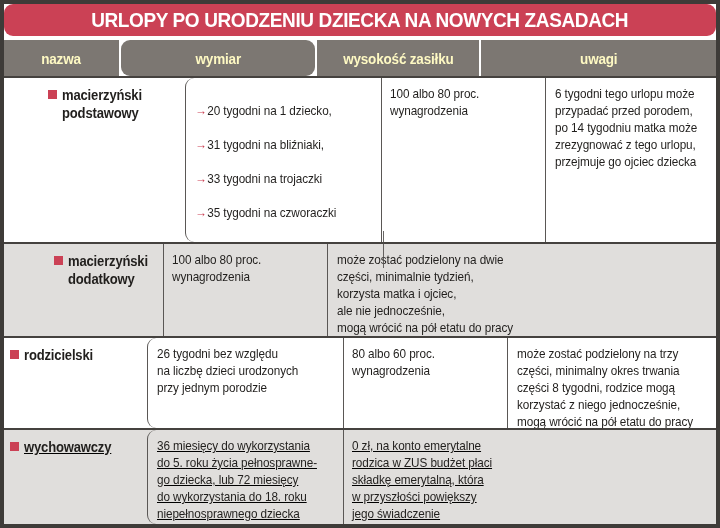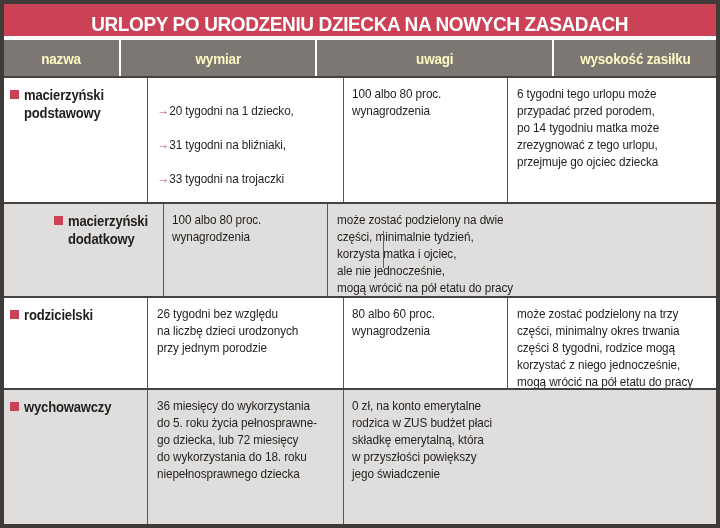--- a/index.html
+++ b/index.html
@@ -20,7 +20,7 @@
   }
   .title-bar{
     height:32px;background:var(--accent-red);color:#fff;
-    display:flex;align-items:flex-end;justify-content:center;flex:0 0 auto;
+    display:flex;align-items:center;justify-content:center;flex:0 0 auto;border-radius:9px;
   }
   .title-bar .t{
     font-size:20px;font-weight:bold;letter-spacing:-0.4px;

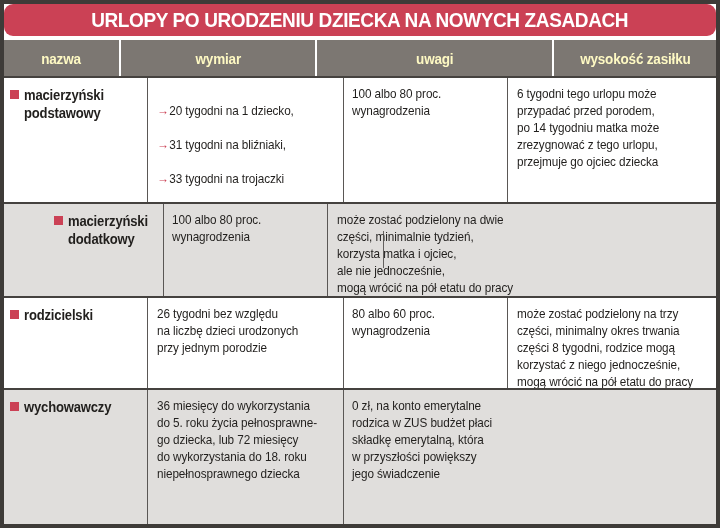--- a/index.html
+++ b/index.html
@@ -35,7 +35,7 @@
   .hdr-cell + .hdr-cell{margin-left:2px;}
   .hdr-txt{font-size:15px;font-weight:bold;transform:scaleX(0.9);white-space:nowrap;letter-spacing:-0.2px;}
   .c1{width:115px;flex:0 0 115px;}
-  .c2{width:196px;flex:0 0 194px;}
+  .c2{width:196px;flex:0 0 194px;border-radius:9px;}
   .c3{width:164px;flex:0 0 162px;}
   .c4{flex:1 1 auto;}
   .rows{flex:1 1 auto;display:flex;flex-direction:column;}

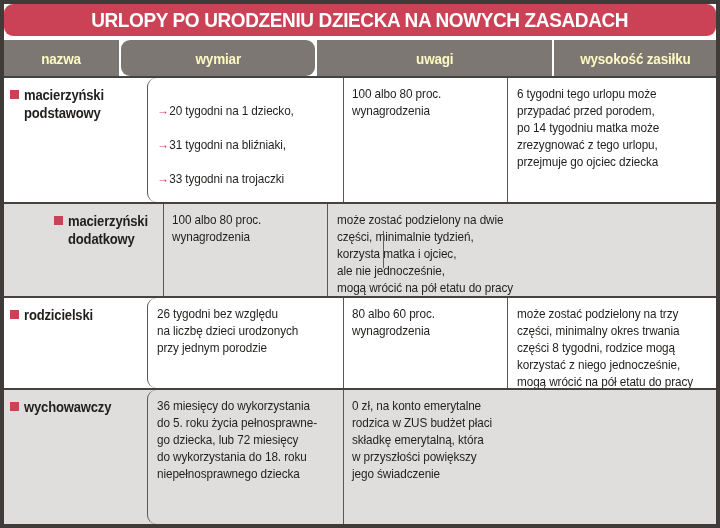--- a/index.html
+++ b/index.html
@@ -95,11 +95,11 @@
     <div class="hdr-cell c2">
       <span class="hdr-txt">wymiar</span>
     </div>
+    <div class="hdr-cell c3">
+      <span class="hdr-txt">wysokość zasiłku</span>
+    </div>
     <div class="hdr-cell c4">
       <span class="hdr-txt">uwagi</span>
-    </div>
-    <div class="hdr-cell c3">
-      <span class="hdr-txt">wysokość zasiłku</span>
     </div>
   </div>
 

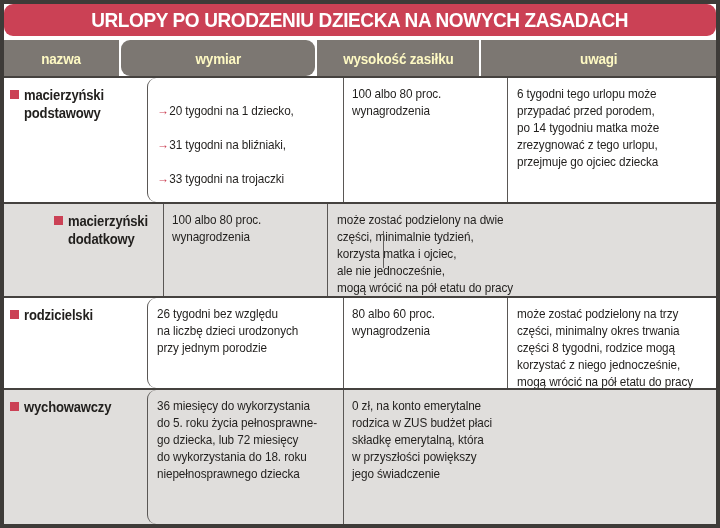--- a/index.html
+++ b/index.html
@@ -41,7 +41,7 @@
   .rows{flex:1 1 auto;display:flex;flex-direction:column;}
   .row{display:flex;border-top:2px solid var(--line-h);flex:0 0 auto;}
   .row.shaded{background:var(--row-shade);}
-  .row-1{height:126px;}
+  .row-1{height:166px;padding-left:38px;}
   .row-2{height:94px;padding-left:44px;}
   .row-3{height:92px;}
   .row-4{flex:1 1 auto;}

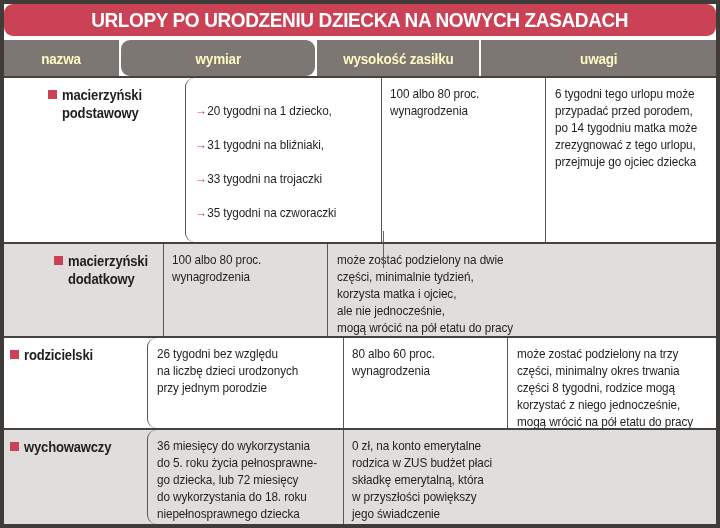--- a/index.html
+++ b/index.html
@@ -44,7 +44,7 @@
   .row-1{height:166px;padding-left:38px;}
   .row-2{height:94px;padding-left:44px;}
   .row-3{height:92px;}
-  .row-4{flex:1 1 auto;}
+  .row-4{flex:1 1 auto;text-decoration:underline;}
   .cell{height:100%;overflow:hidden;position:relative;color:var(--text);}
   .cell + .cell{border-left:1px solid var(--line-v);}
   .cell.c2{flex:0 0 196px;margin-left:28px;}

